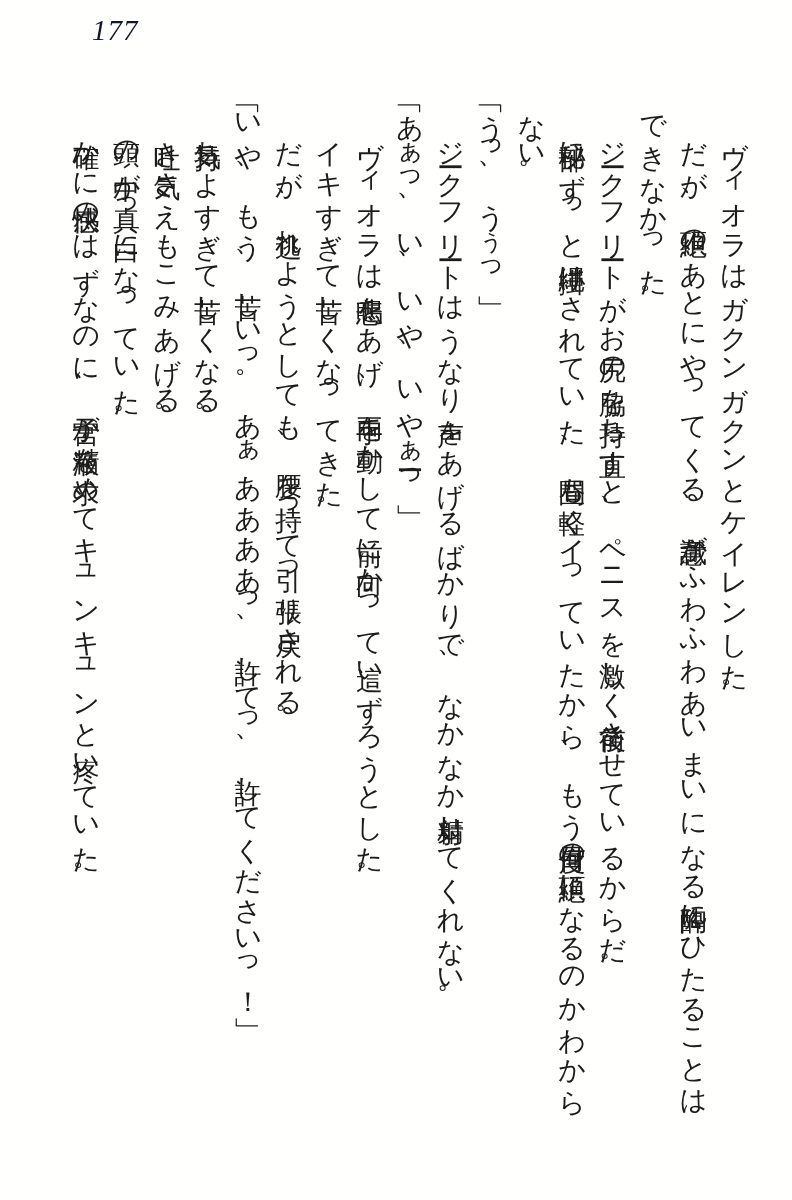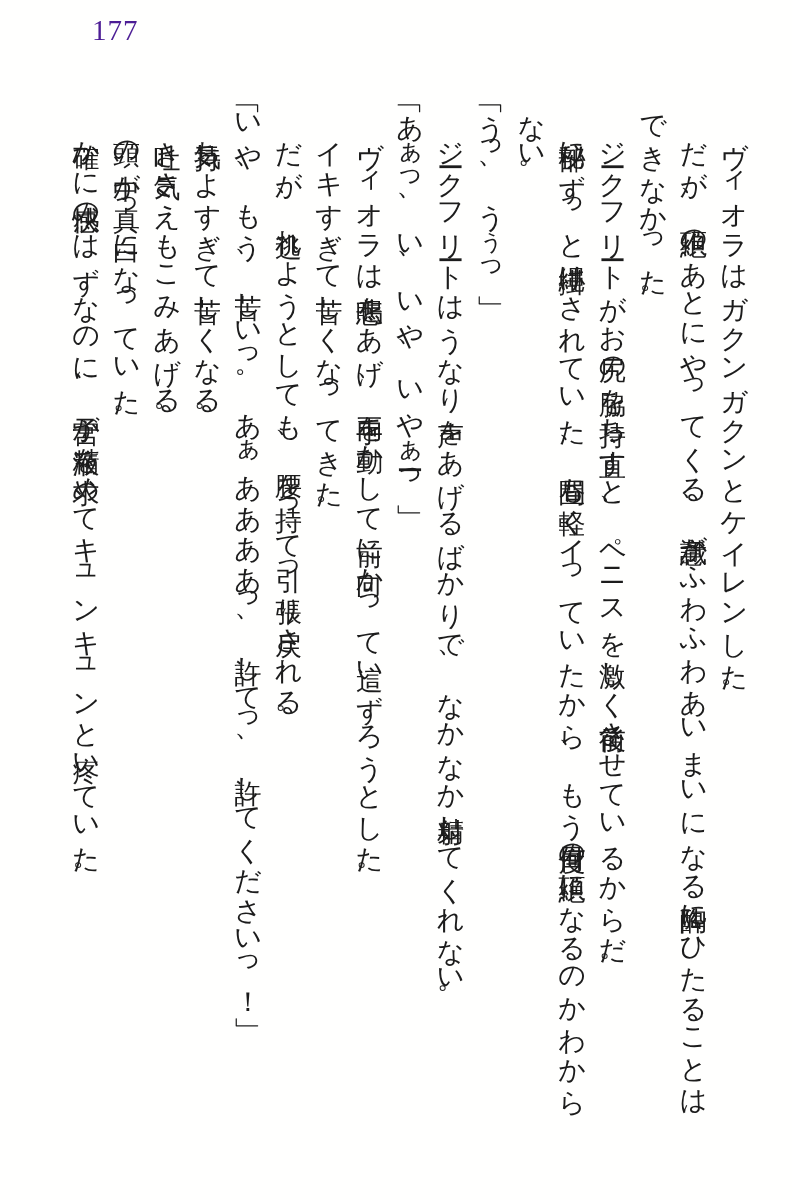--- a/index.html
+++ b/index.html
@@ -24,8 +24,9 @@
     top: 14px;
     left: 92px;
     font-size: 29px;
+    font-style: italic;
     letter-spacing: 1px;
-    color: #4c1d95;
+    color: #0f172a;
     font-family: "Liberation Serif", "DejaVu Serif", serif;
   }
   .text-block {

